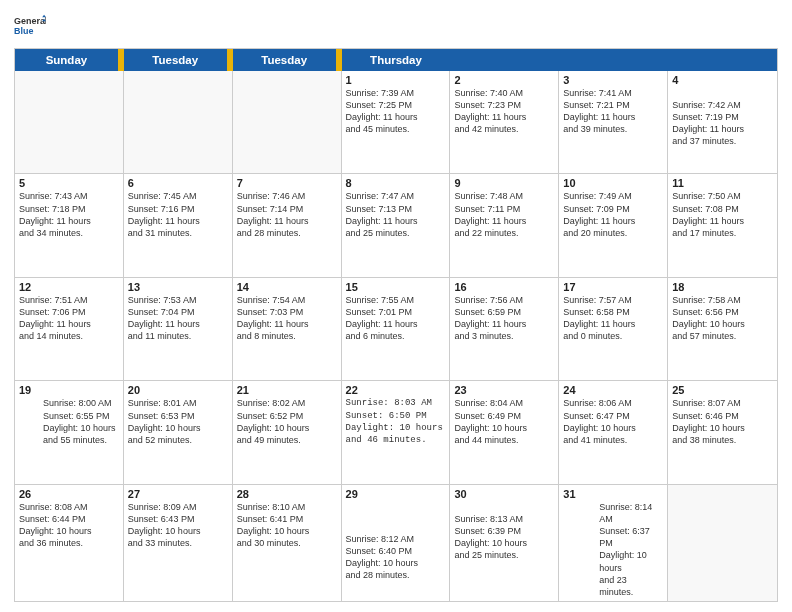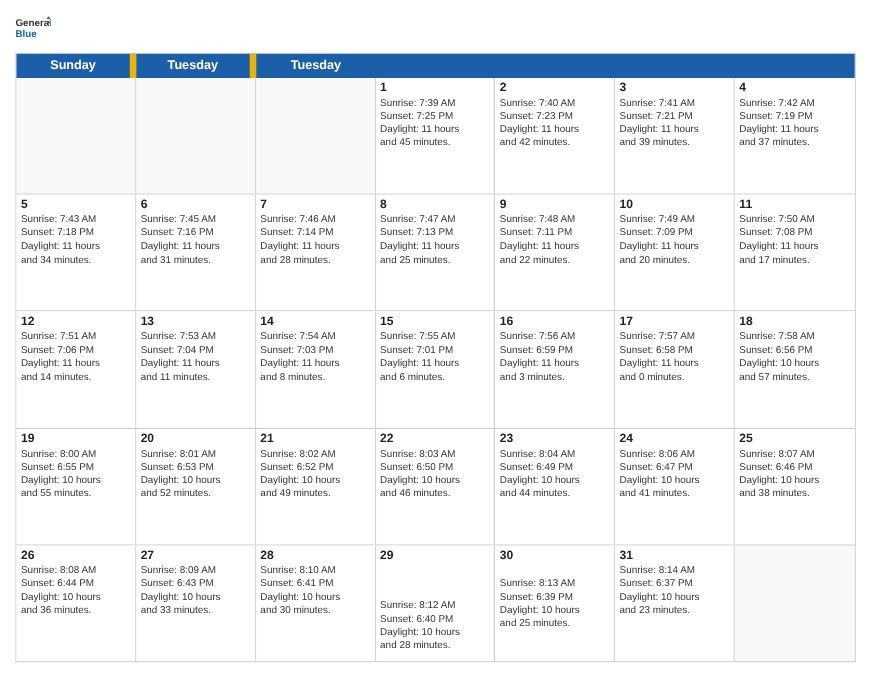--- a/index.html
+++ b/index.html
@@ -122,6 +122,7 @@
     <div class="cal-header-cell">Sunday</div>
         <div class="cal-header-cell">Tuesday</div>
         <div class="cal-header-cell">Tuesday</div>
+        <div class="cal-header-cell">Thursday</div>
       </div>
 
     <div class="cal-body">

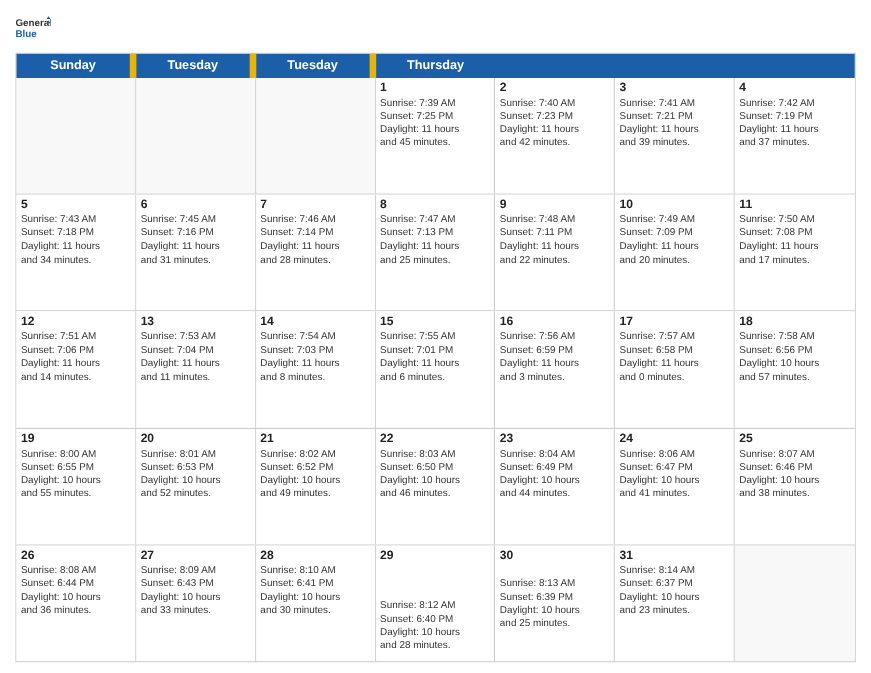--- a/index.html
+++ b/index.html
@@ -153,7 +153,7 @@
           </div>
           <div class="cal-cell">
             <div class="day-num">4</div>
-            <div class="day-info" style="white-space: pre-line;">Sunrise: 7:42 AM
+            <div class="day-info" style="white-space: pre-line; margin-top: 12px;">Sunrise: 7:42 AM
 Sunset: 7:19 PM
 Daylight: 11 hours
 and 37 minutes.</div>

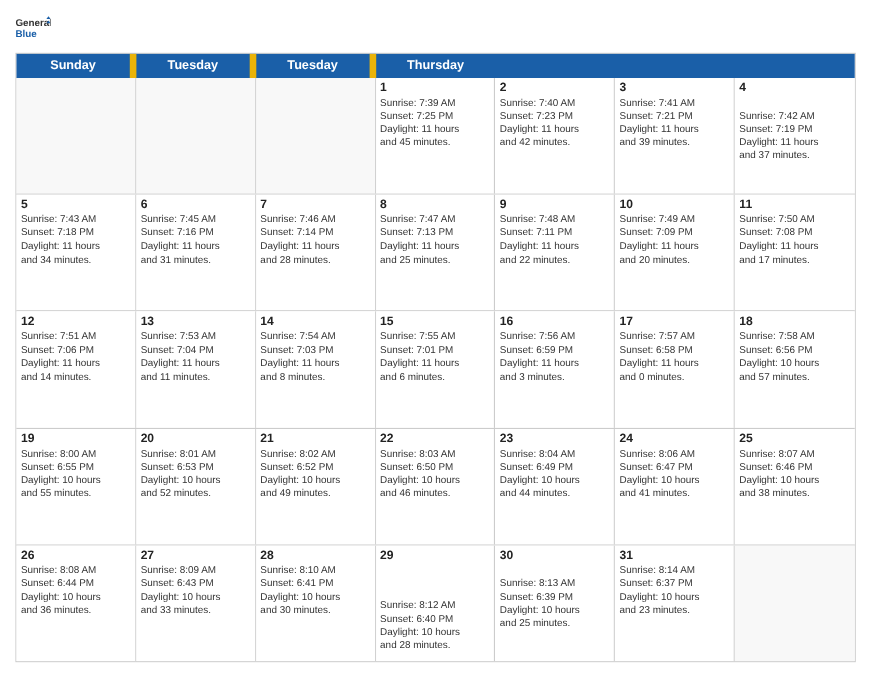--- a/index.html
+++ b/index.html
@@ -264,7 +264,7 @@
         <div class="cal-row">
           <div class="cal-cell">
             <div class="day-num">19</div>
-            <div class="day-info" style="white-space: pre-line;">Sunrise: 8:00 AM
+            <div class="day-info" style="white-space: pre-line; margin-left: 24px;">Sunrise: 8:00 AM
 Sunset: 6:55 PM
 Daylight: 10 hours
 and 55 minutes.</div>

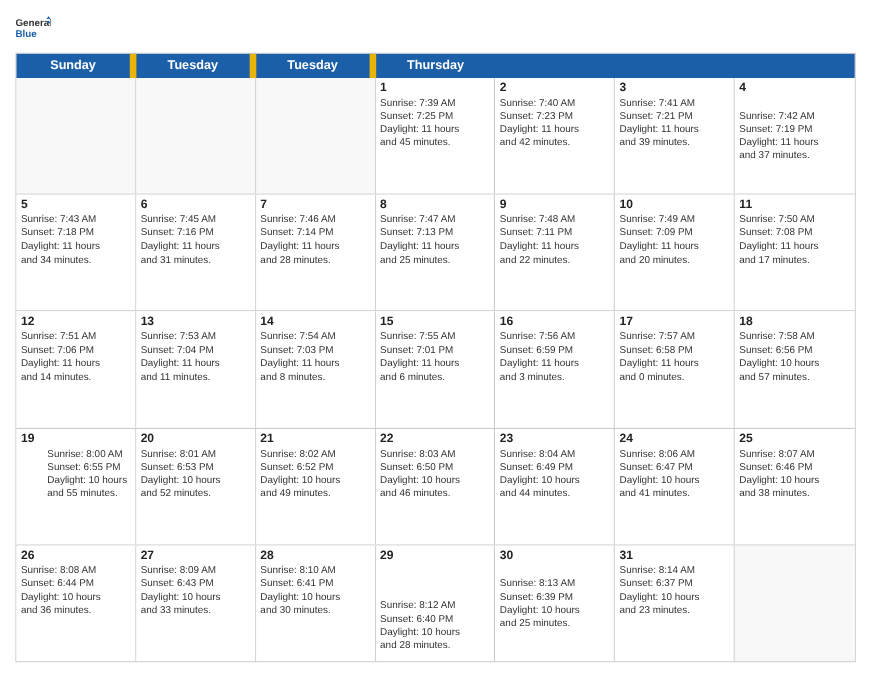--- a/index.html
+++ b/index.html
@@ -285,7 +285,7 @@
           </div>
           <div class="cal-cell">
             <div class="day-num">22</div>
-            <div class="day-info" style="white-space: pre-line;">Sunrise: 8:03 AM
+            <div class="day-info" style="white-space: pre-line; font-family: Liberation Mono, monospace;">Sunrise: 8:03 AM
 Sunset: 6:50 PM
 Daylight: 10 hours
 and 46 minutes.</div>

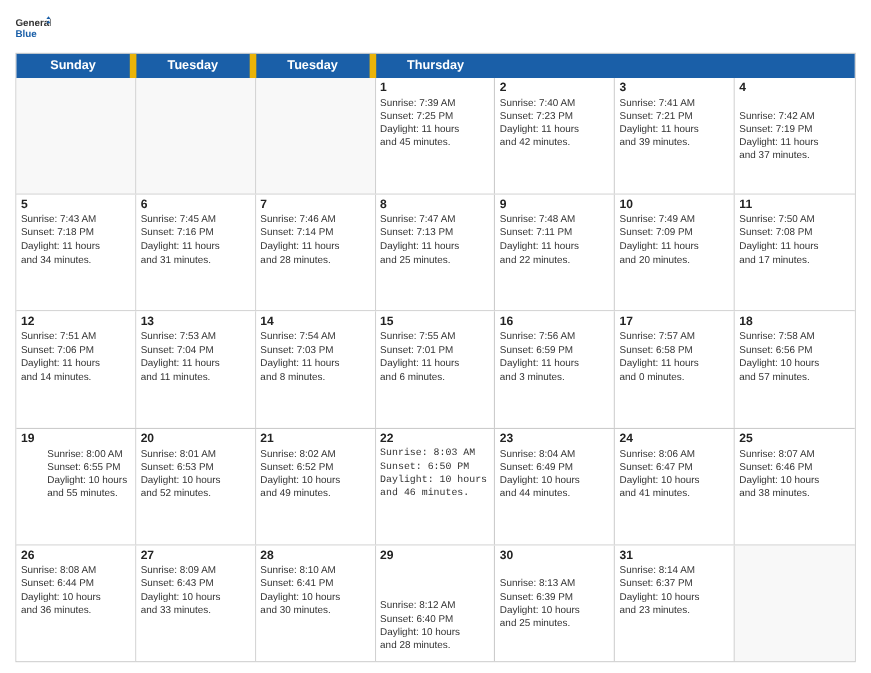--- a/index.html
+++ b/index.html
@@ -350,7 +350,7 @@
           </div>
           <div class="cal-cell">
             <div class="day-num">31</div>
-            <div class="day-info" style="white-space: pre-line;">Sunrise: 8:14 AM
+            <div class="day-info" style="white-space: pre-line; margin-left: 36px;">Sunrise: 8:14 AM
 Sunset: 6:37 PM
 Daylight: 10 hours
 and 23 minutes.</div>

